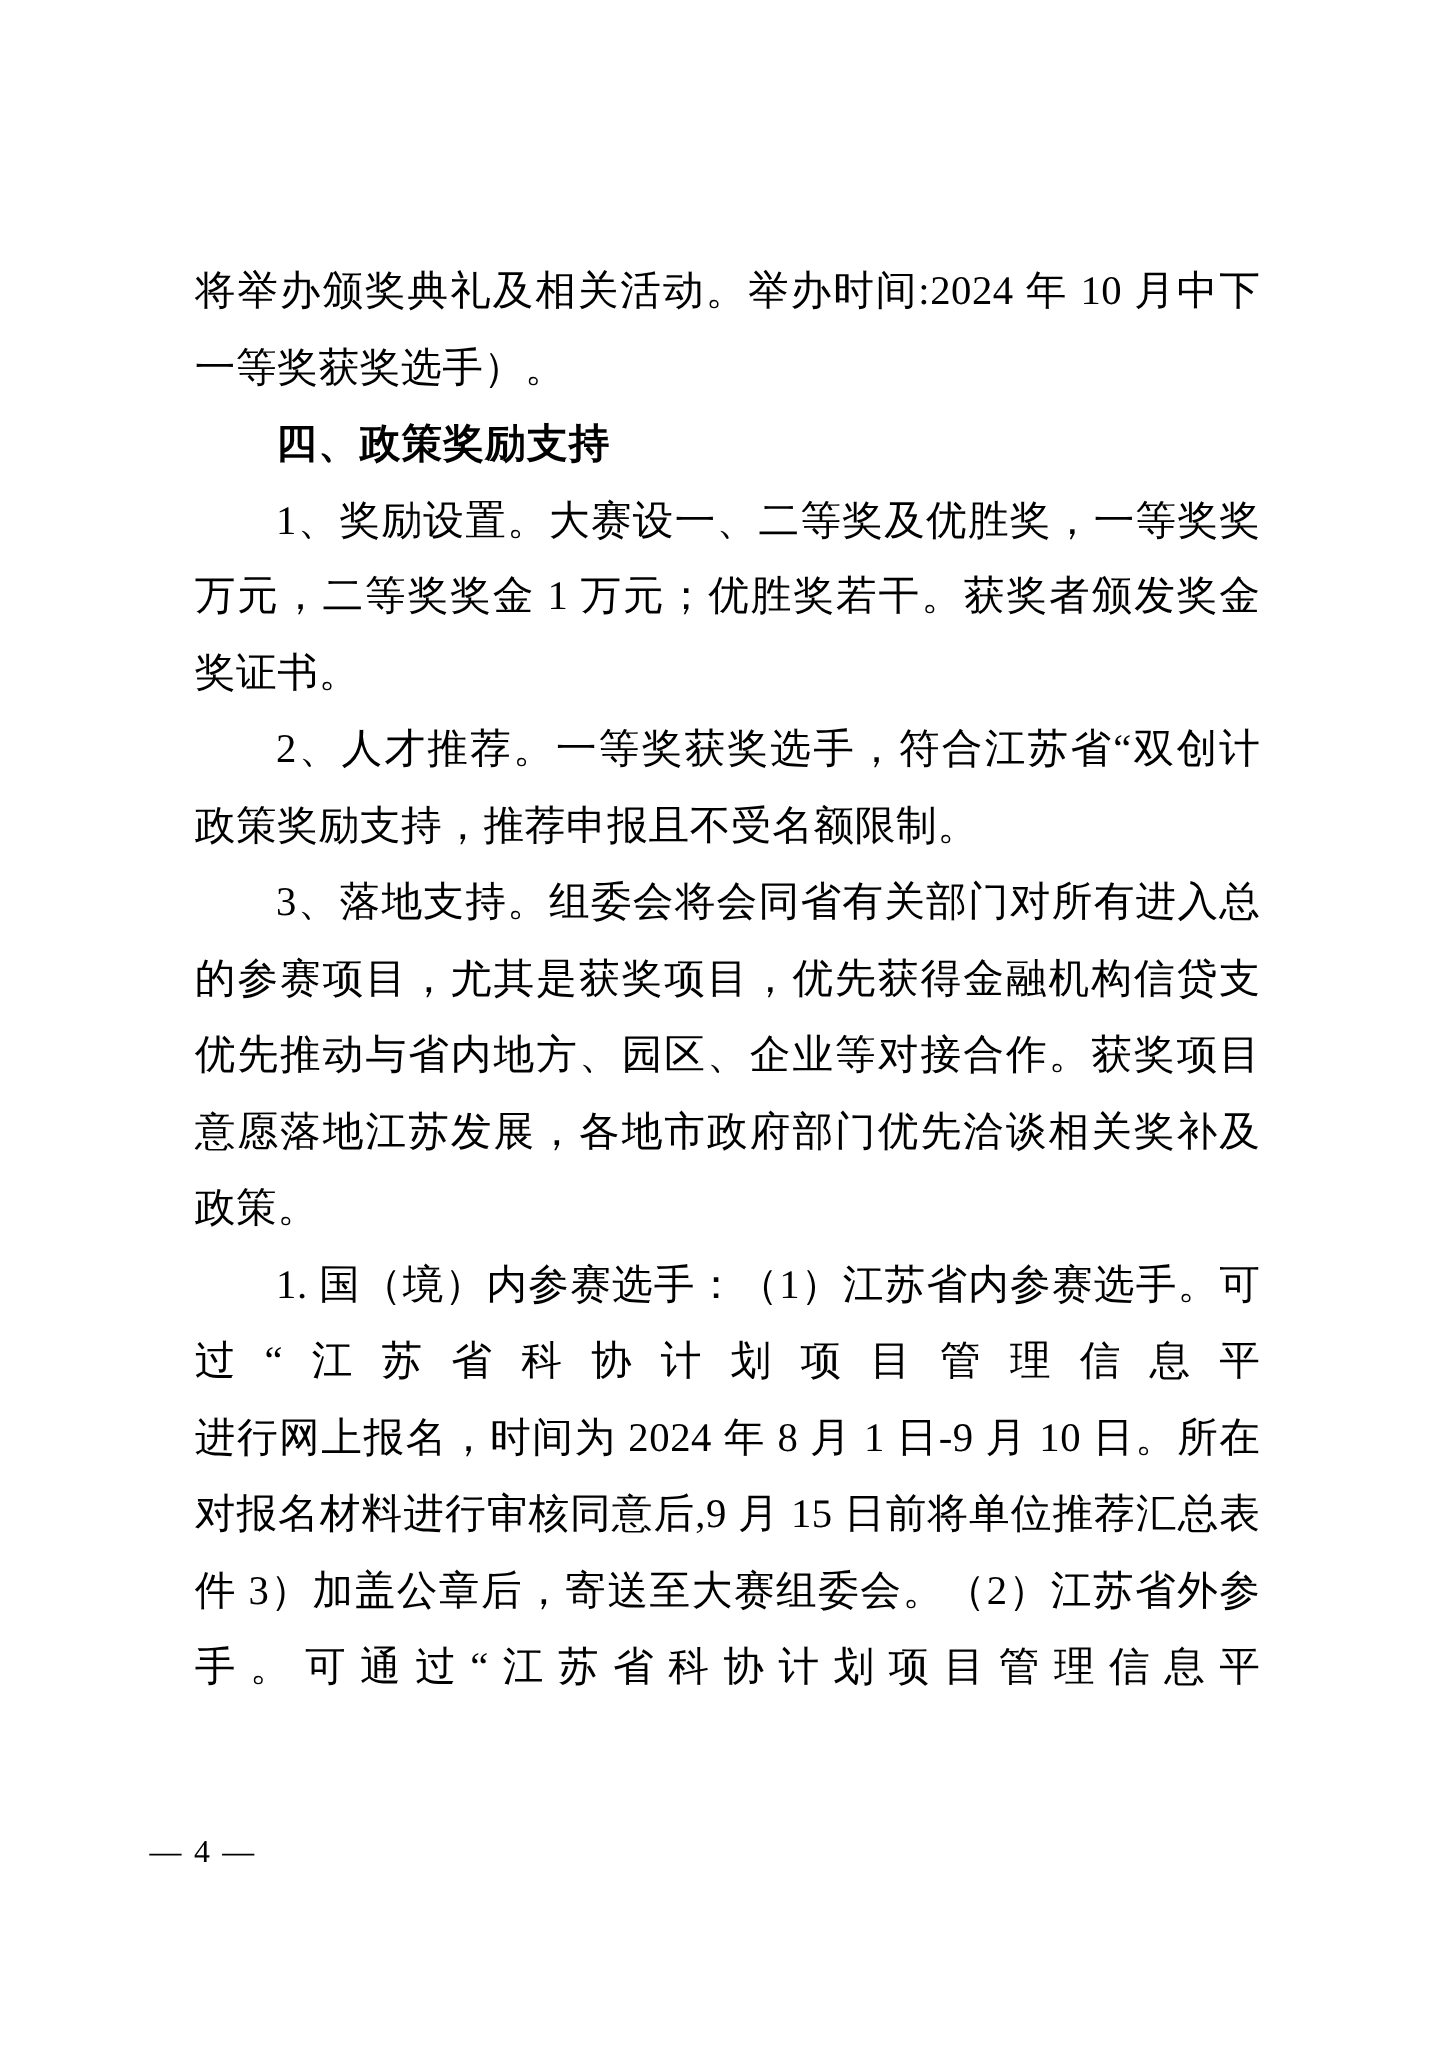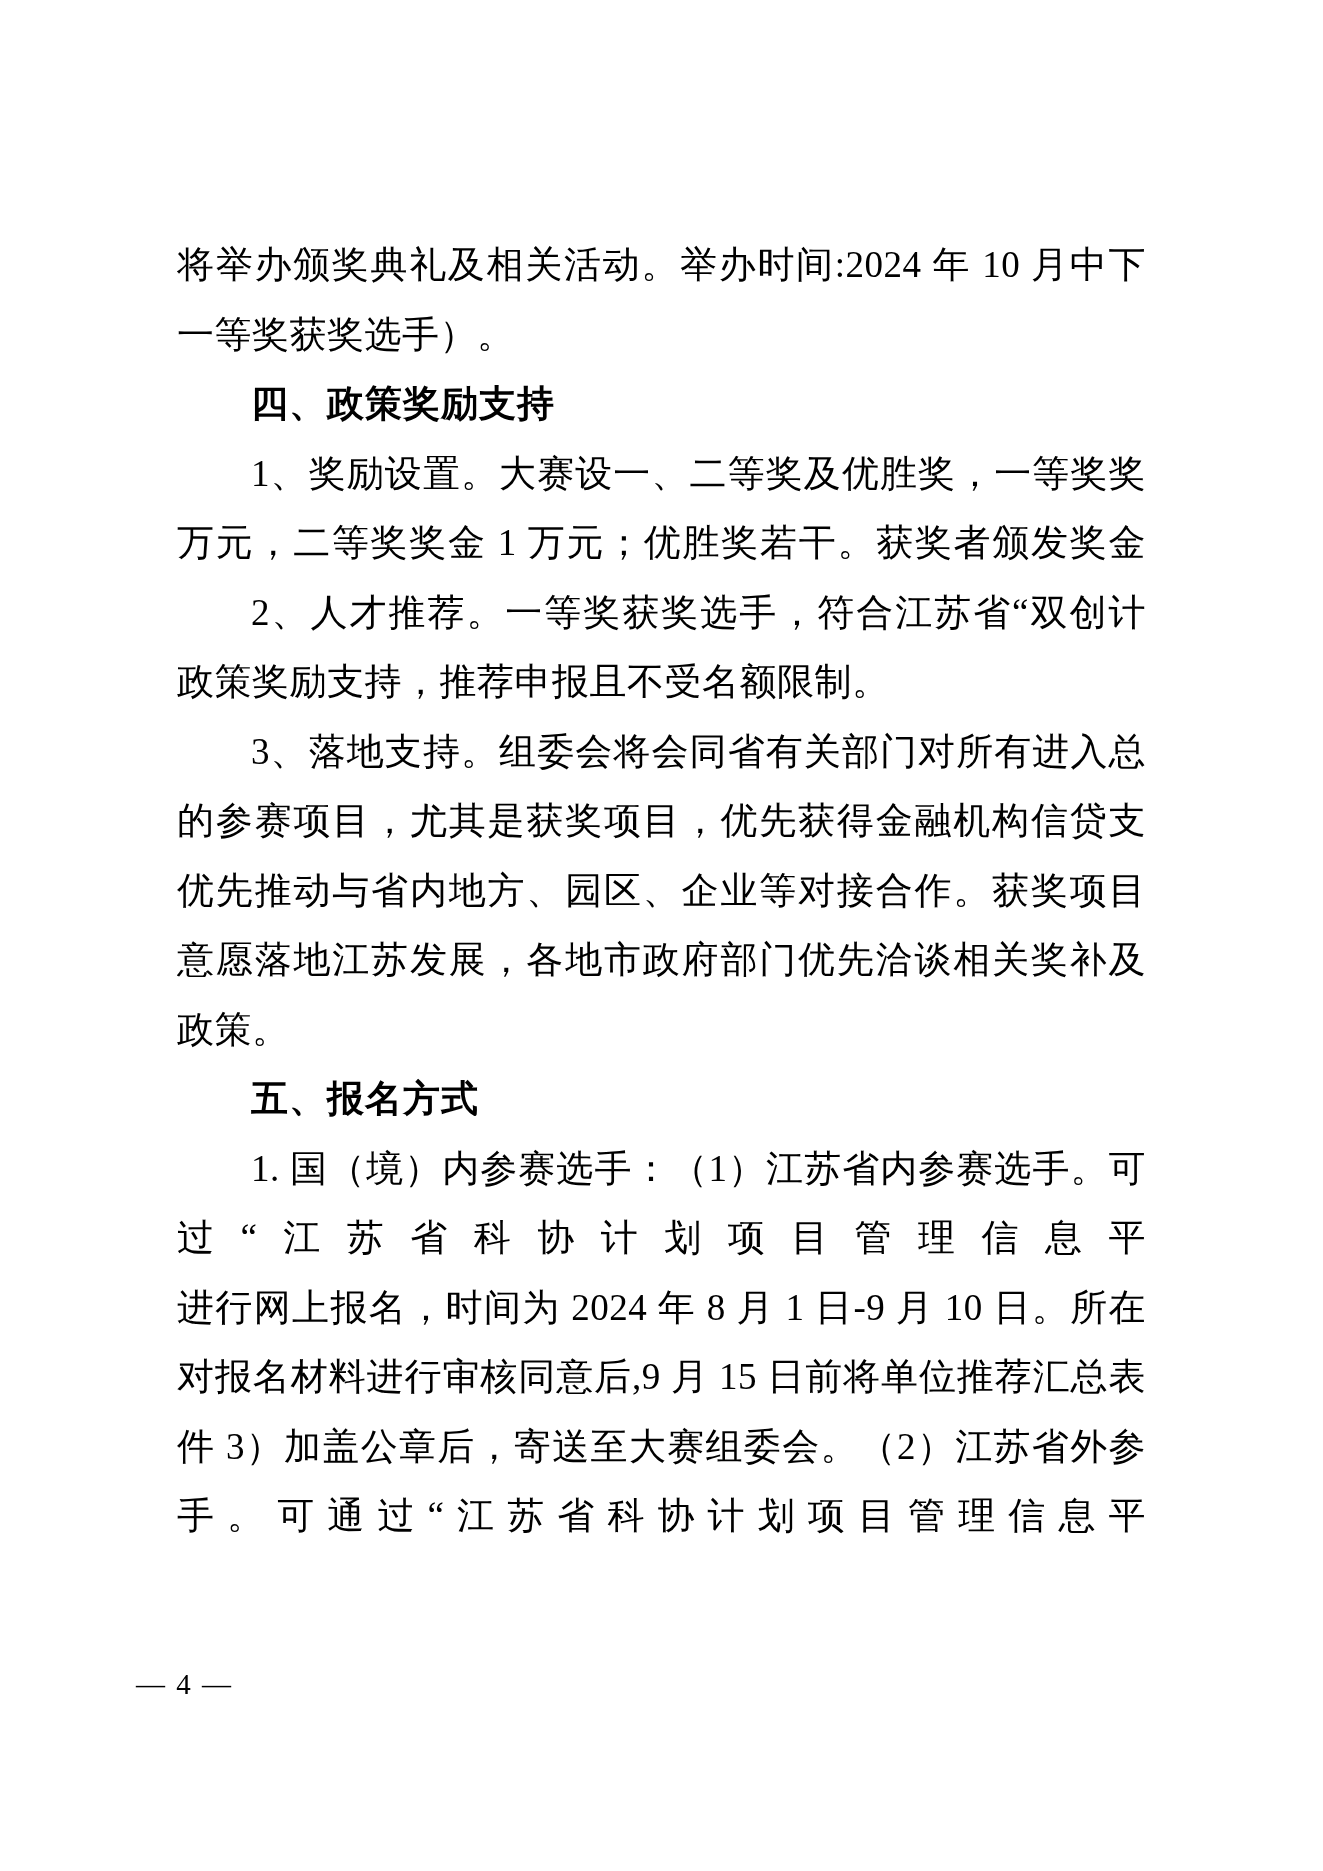--- a/index.html
+++ b/index.html
@@ -66,6 +66,7 @@
     <div class="line heading">四、政策奖励支持</div>
     <div class="line ind fill">1、奖励设置。大赛设一、二等奖及优胜奖，一等奖奖金 3</div>
     <div class="line fill">万元，二等奖奖金 1 万元；优胜奖若干。获奖者颁发奖金及获</div>
+    <div class="line">奖证书。</div>
     <div class="line ind fill">2、人才推荐。一等奖获奖选手，符合江苏省“双创计划”</div>
     <div class="line">政策奖励支持，推荐申报且不受名额限制。</div>
     <div class="line ind fill">3、落地支持。组委会将会同省有关部门对所有进入总决赛</div>

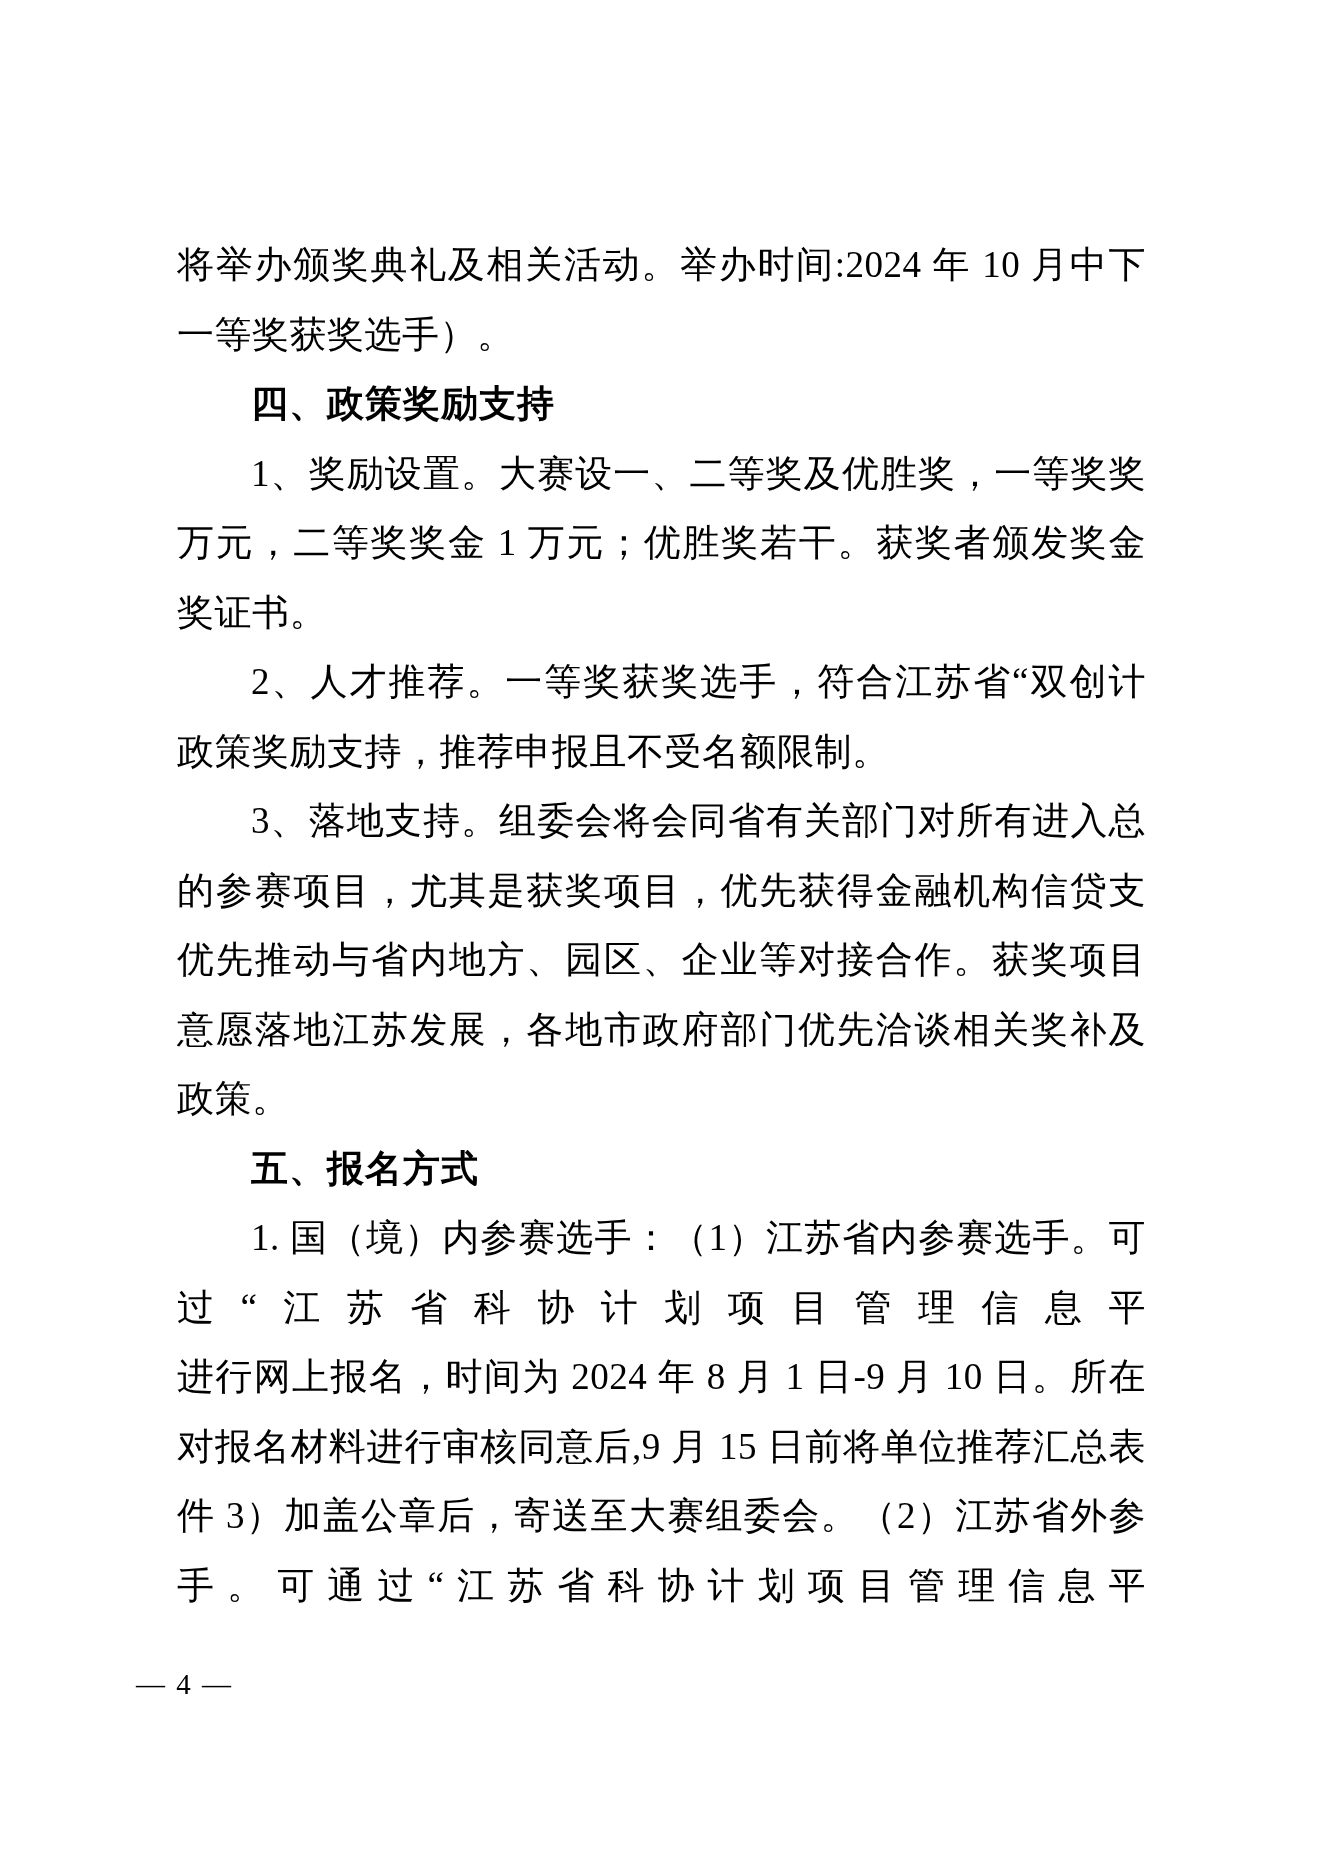--- a/index.html
+++ b/index.html
@@ -74,7 +74,6 @@
     <div class="line fill">优先推动与省内地方、园区、企业等对接合作。获奖项目凡有</div>
     <div class="line fill">意愿落地江苏发展，各地市政府部门优先洽谈相关奖补及扶持</div>
     <div class="line">政策。</div>
-    <div class="line heading">五、报名方式</div>
     <div class="line ind fill">1. 国（境）内参赛选手：（1）江苏省内参赛选手。可通</div>
     <div class="line fill">过“江苏省科协计划项目管理信息平台”（http://kxsb.jskx.org.cn）</div>
     <div class="line fill">进行网上报名，时间为 2024 年 8 月 1 日-9 月 10 日。所在单位</div>

